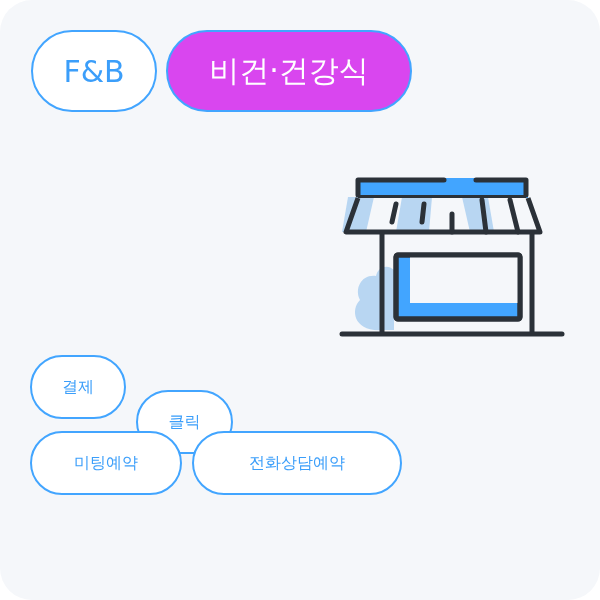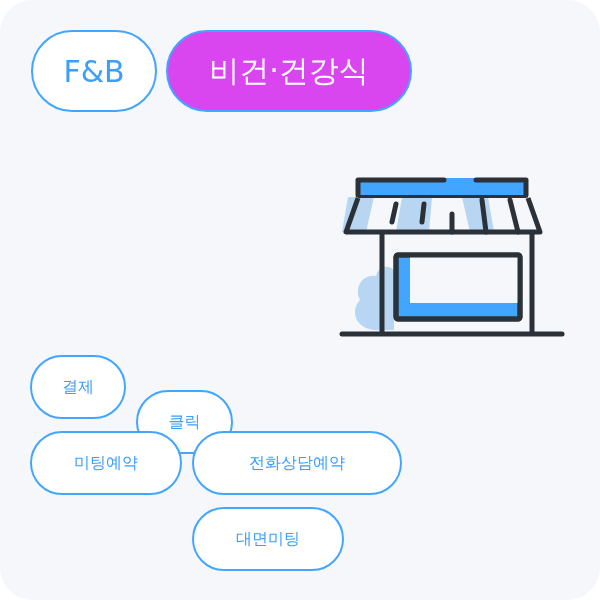--- a/index.html
+++ b/index.html
@@ -66,9 +66,6 @@
     <span>전화상담예약</span>
   </div>
 
-  <div class="pill small" style="left:192px; top:507px; width:152px;">
-    <span>대면미팅</span>
-  </div>
 
 </div>
 

